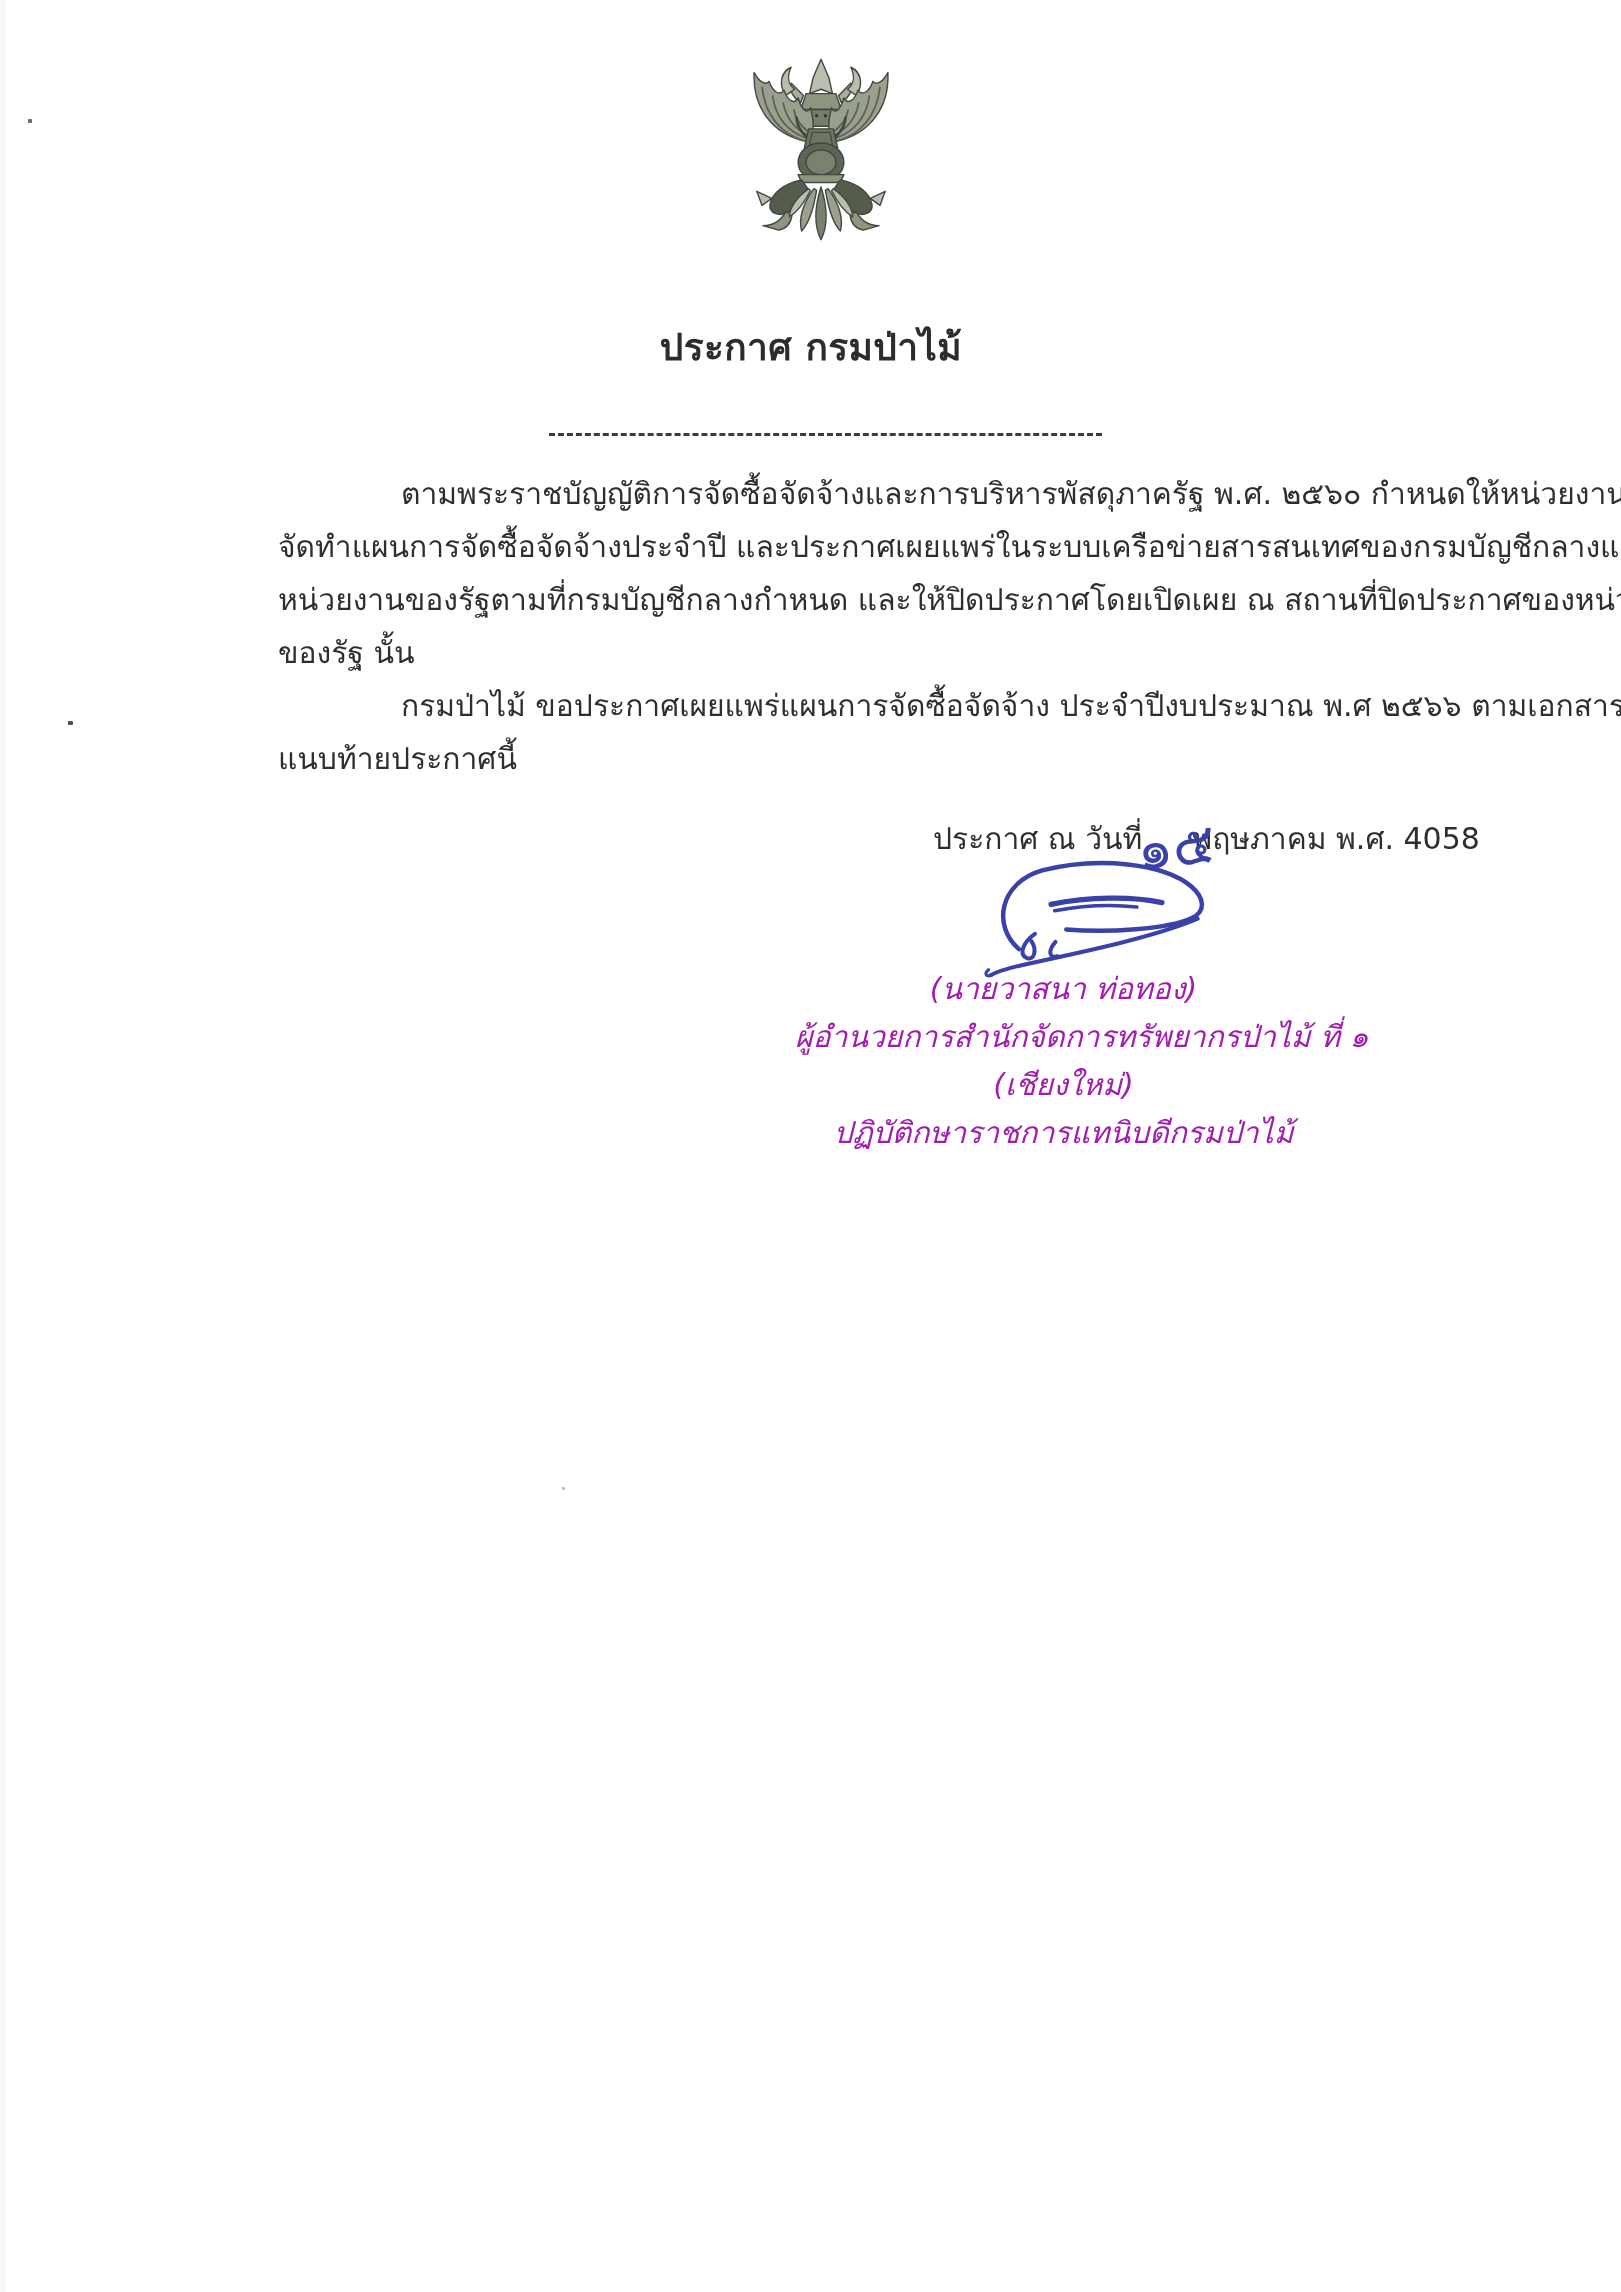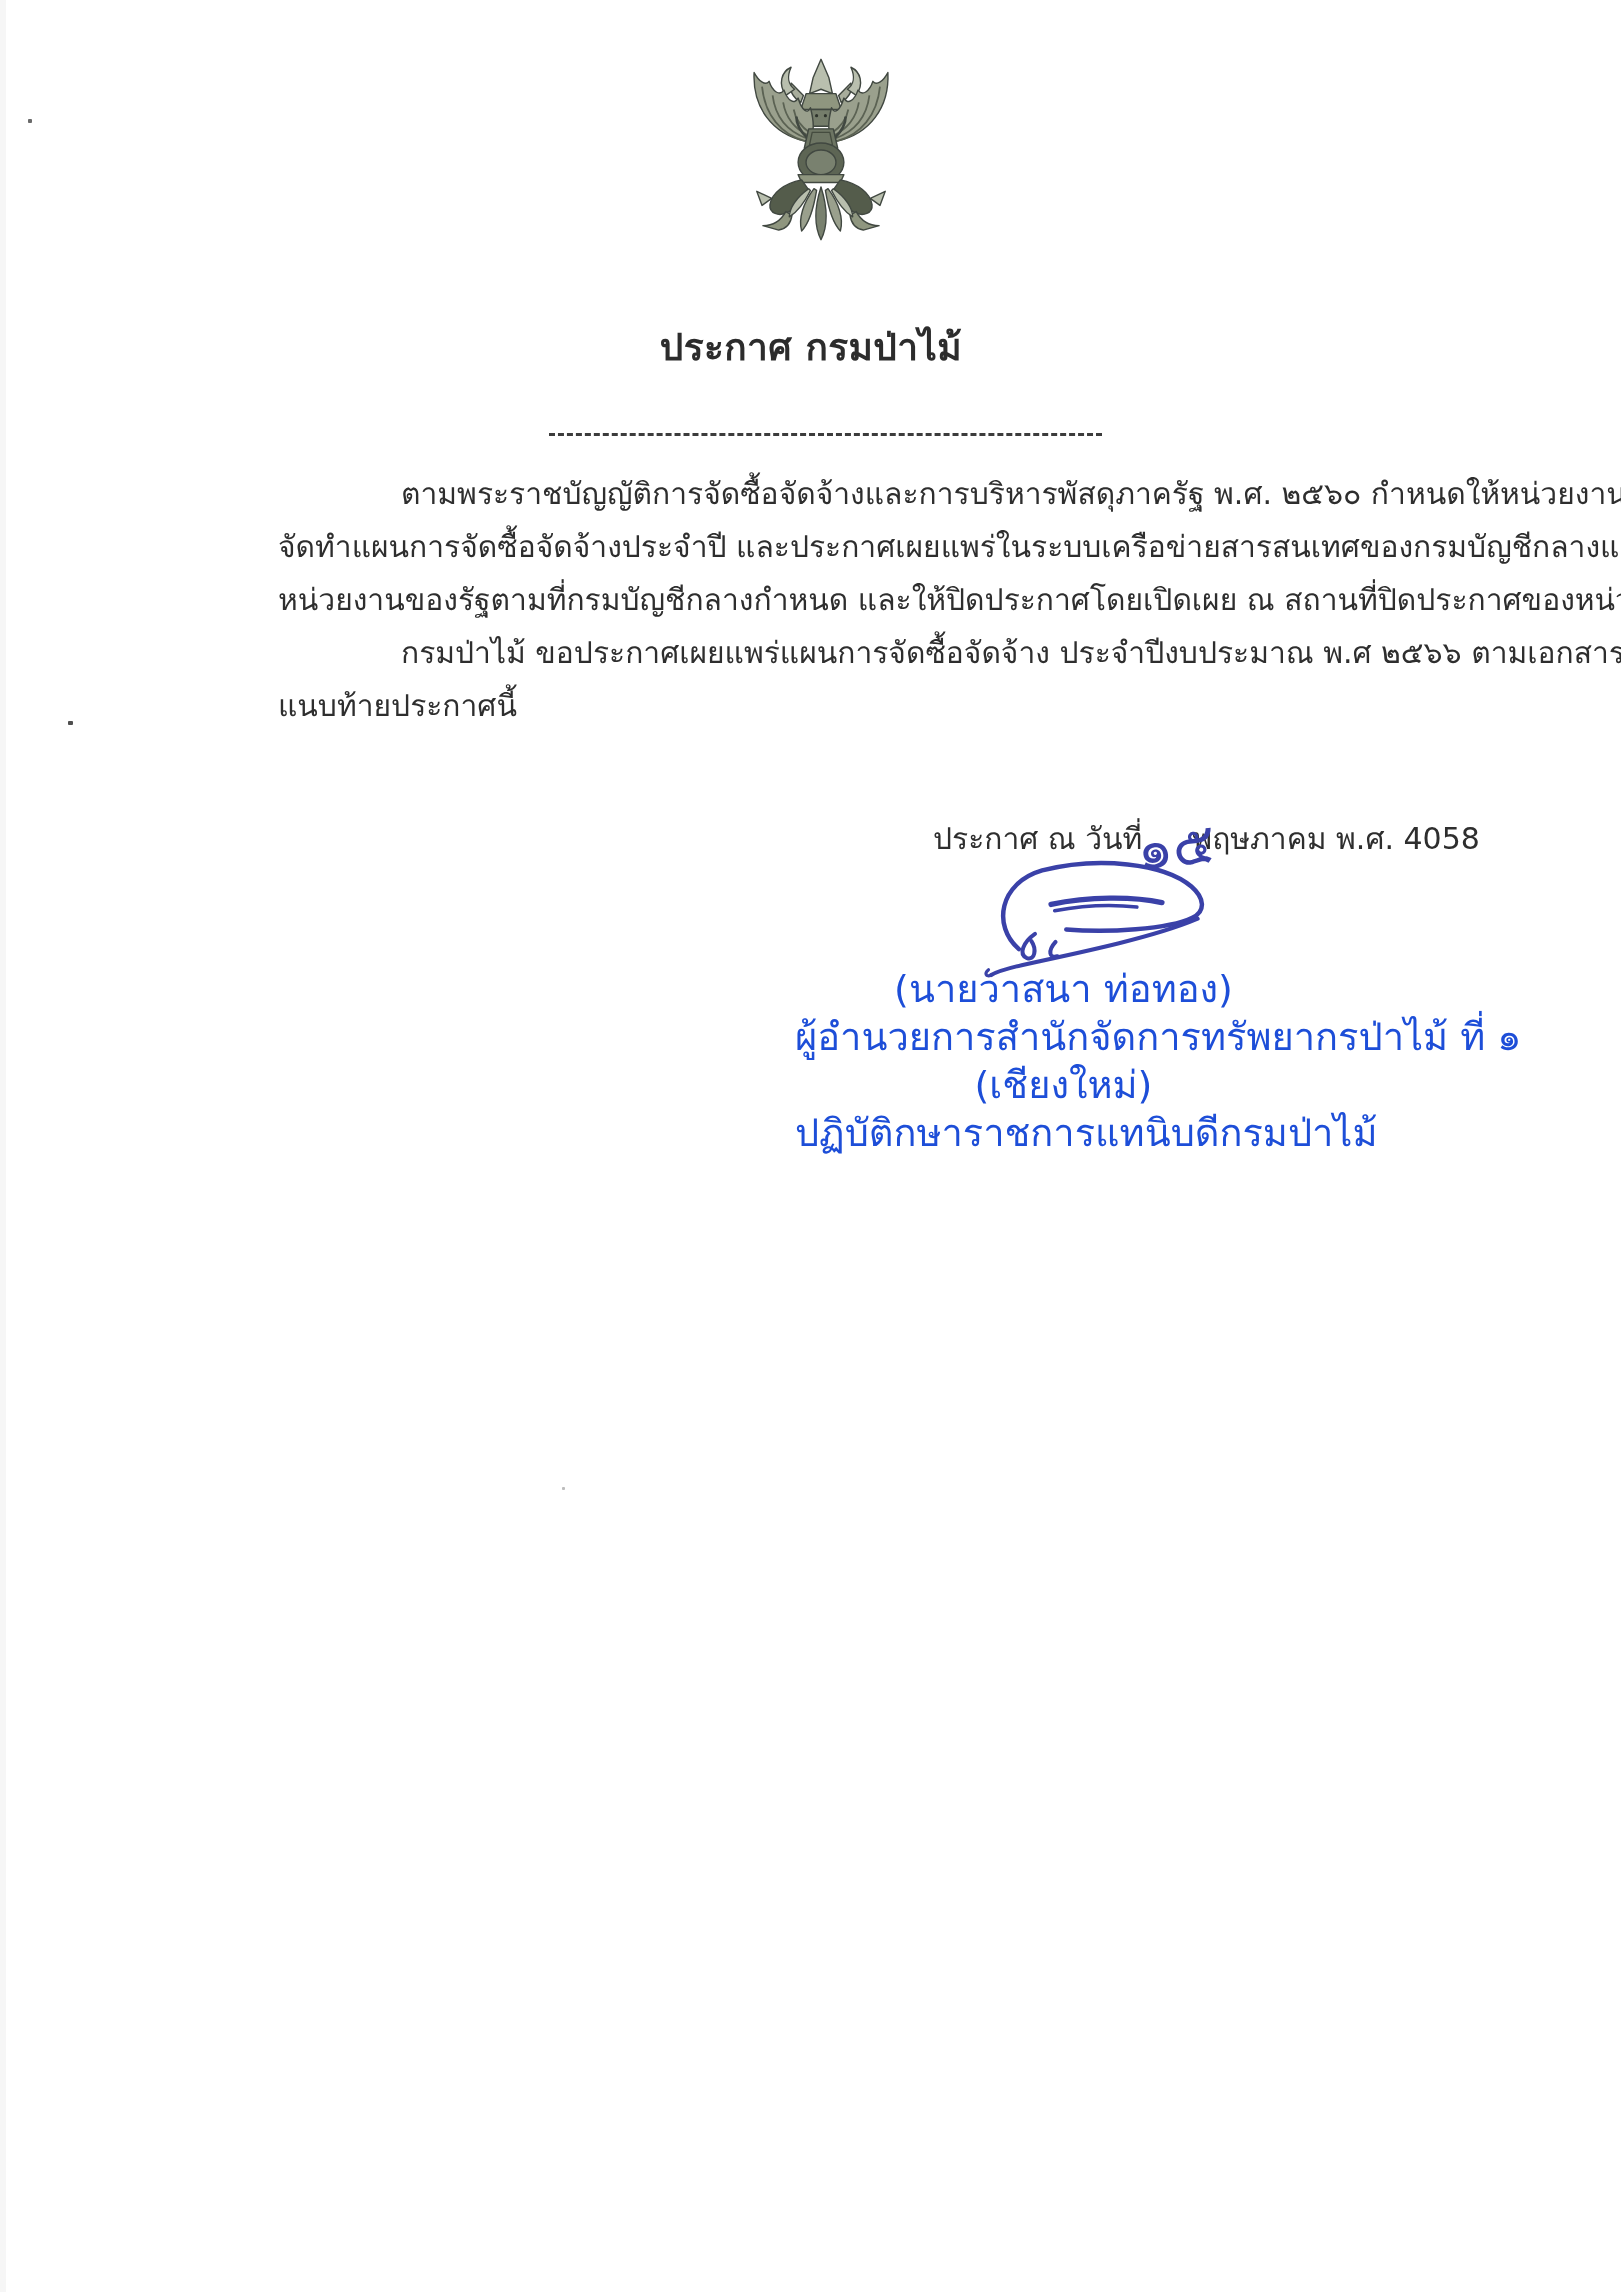--- a/index.html
+++ b/index.html
@@ -126,6 +126,7 @@
     <div class="line indent">ตามพระราชบัญญัติการจัดซื้อจัดจ้างและการบริหารพัสดุภาครัฐ พ.ศ. ๒๕๖๐ กำหนดให้หน่วยงานของรัฐ</div>
     <div class="line">จัดทำแผนการจัดซื้อจัดจ้างประจำปี และประกาศเผยแพร่ในระบบเครือข่ายสารสนเทศของกรมบัญชีกลางและของ</div>
     <div class="line">หน่วยงานของรัฐตามที่กรมบัญชีกลางกำหนด และให้ปิดประกาศโดยเปิดเผย ณ สถานที่ปิดประกาศของหน่วยงาน</div>
+    <div class="line">ของรัฐ นั้น</div>
     <div class="line indent">กรมป่าไม้ ขอประกาศเผยแพร่แผนการจัดซื้อจัดจ้าง ประจำปีงบประมาณ พ.ศ ๒๕๖๖ ตามเอกสารที่</div>
     <div class="line">แนบท้ายประกาศนี้</div>
   </div>

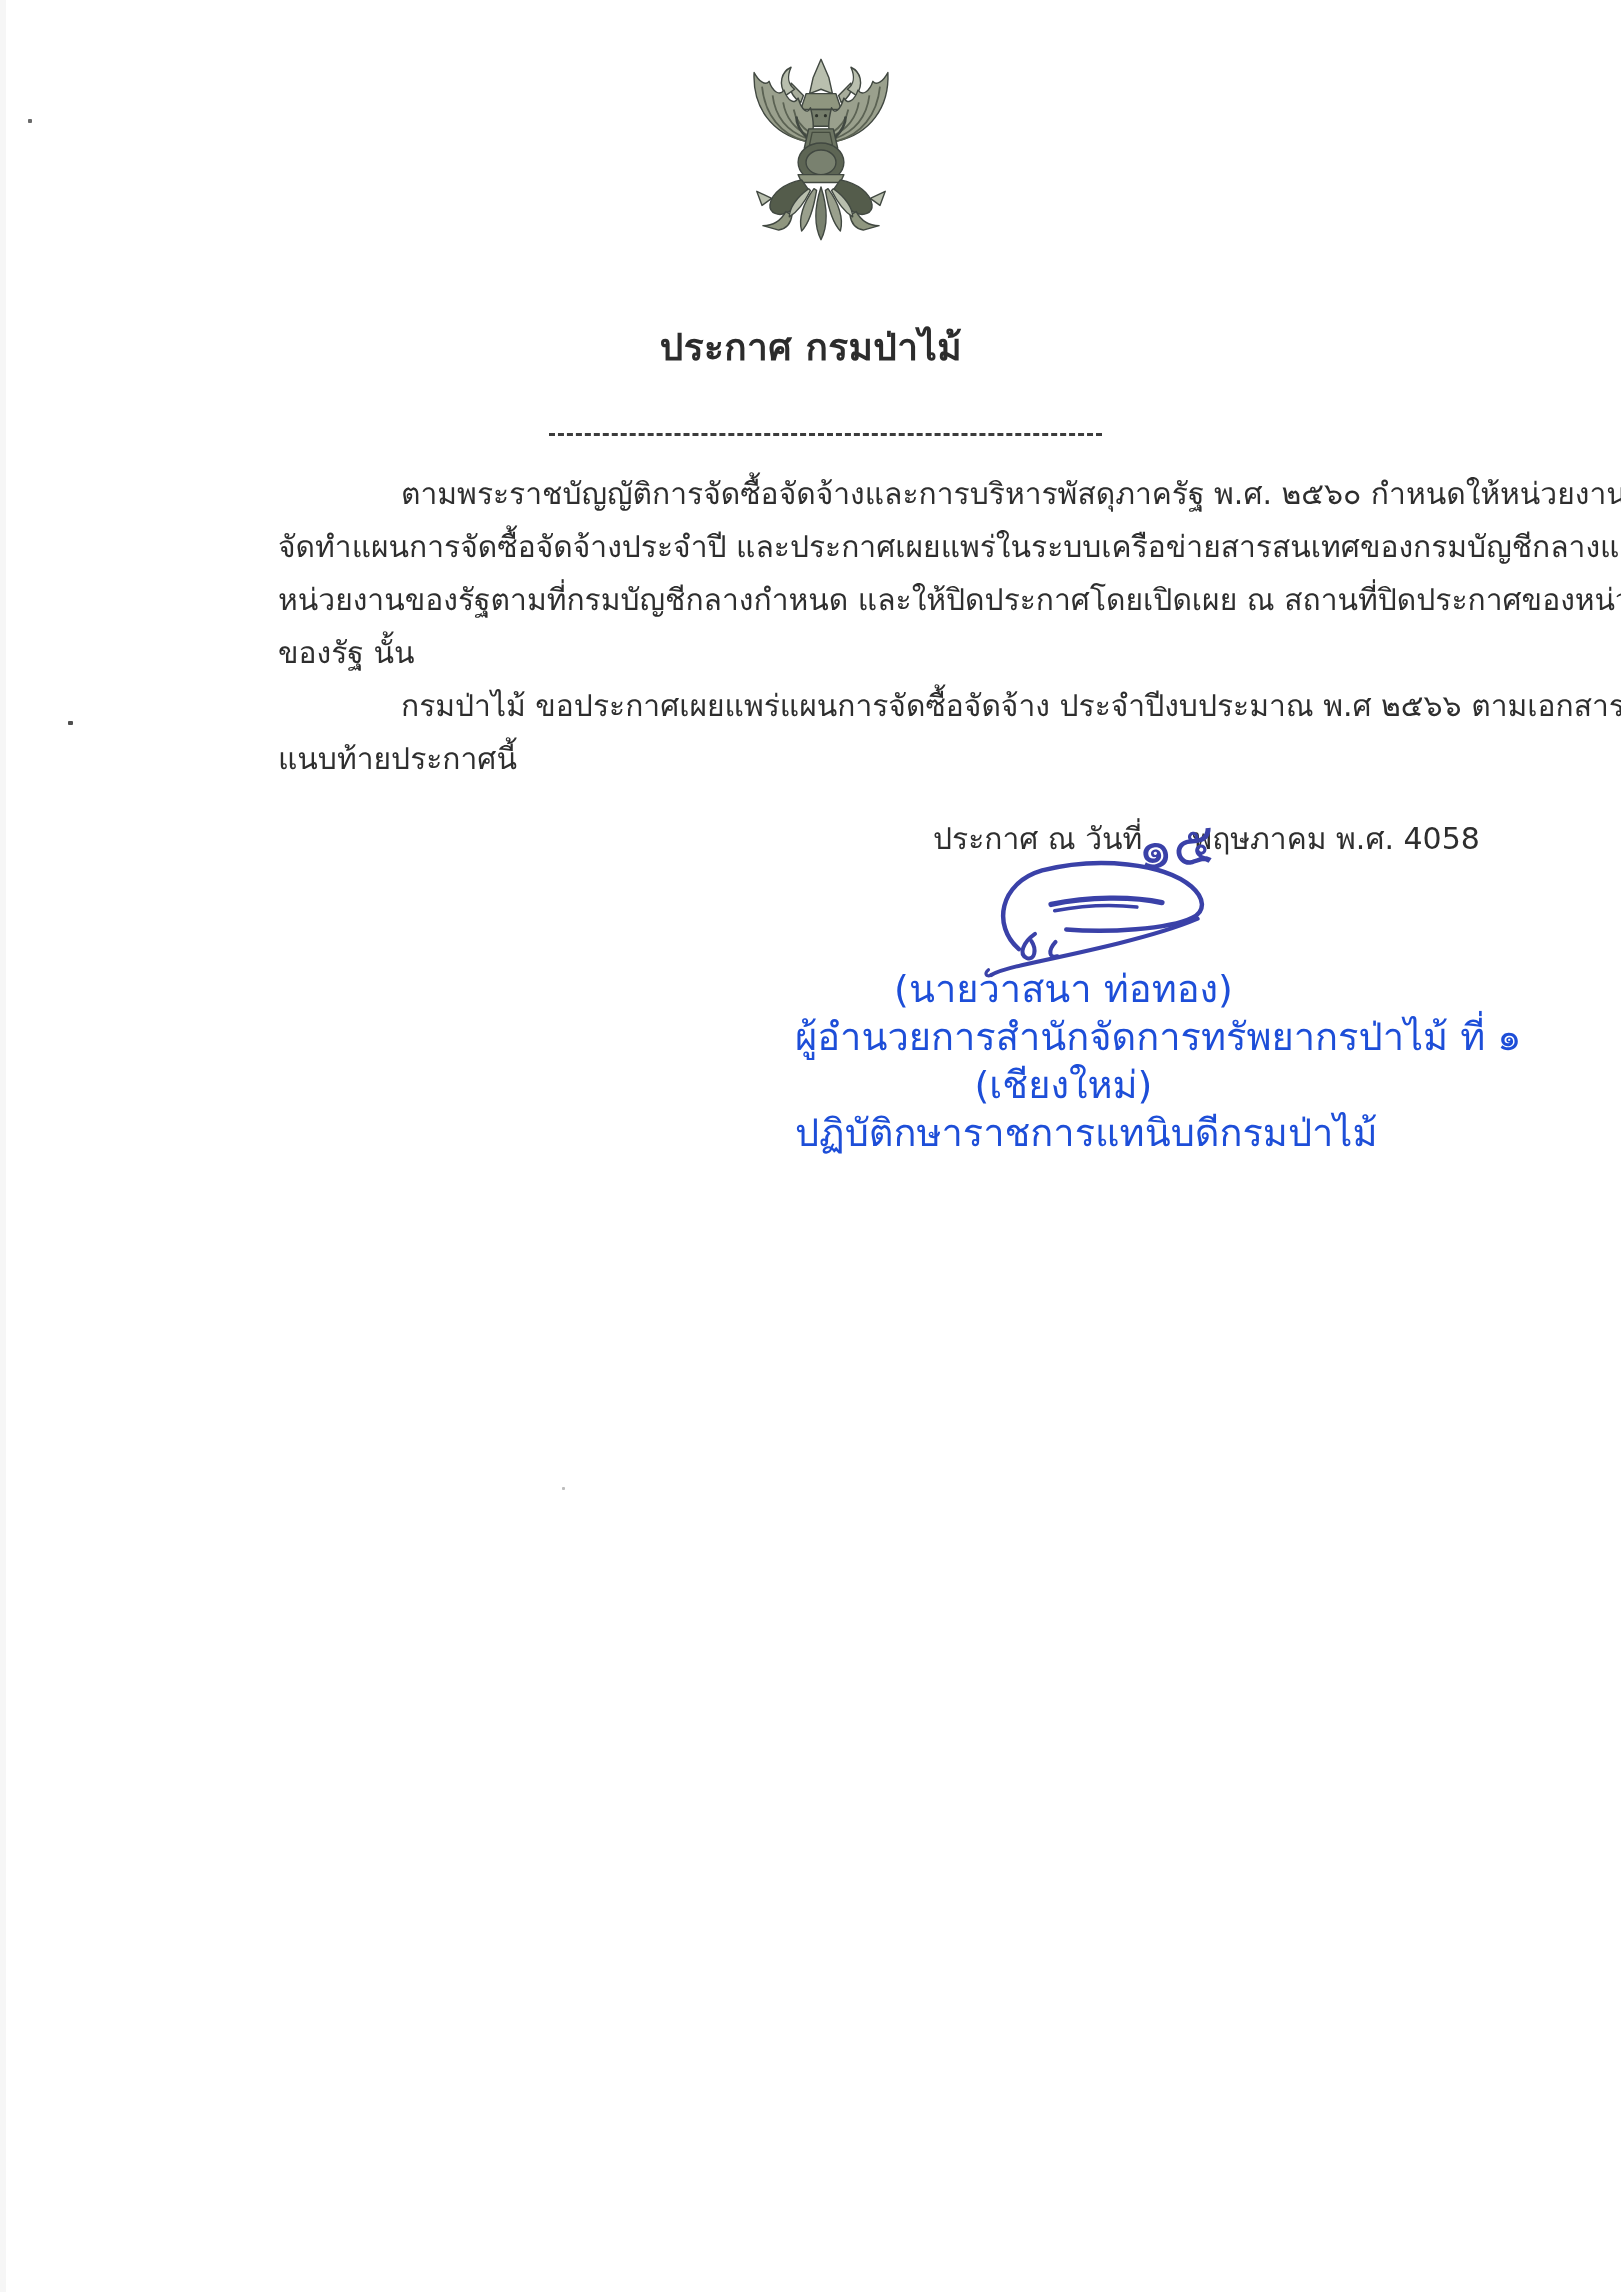--- a/index.html
+++ b/index.html
@@ -48,7 +48,7 @@
   .signature{position:absolute;left:972px;top:849px;width:269px;height:143px;}
 
   .signoff{position:absolute;left:795px;top:965px;width:537px;text-align:center;}
-  .signoff .line{font-size:38px;line-height:48px;height:48px;white-space:nowrap;color:#1d4ed8;}
+  .signoff .line{font-size:30px;line-height:48px;height:48px;white-space:nowrap;color:#a21caf;font-style:italic;}
 </style>
 </head>
 <body>

